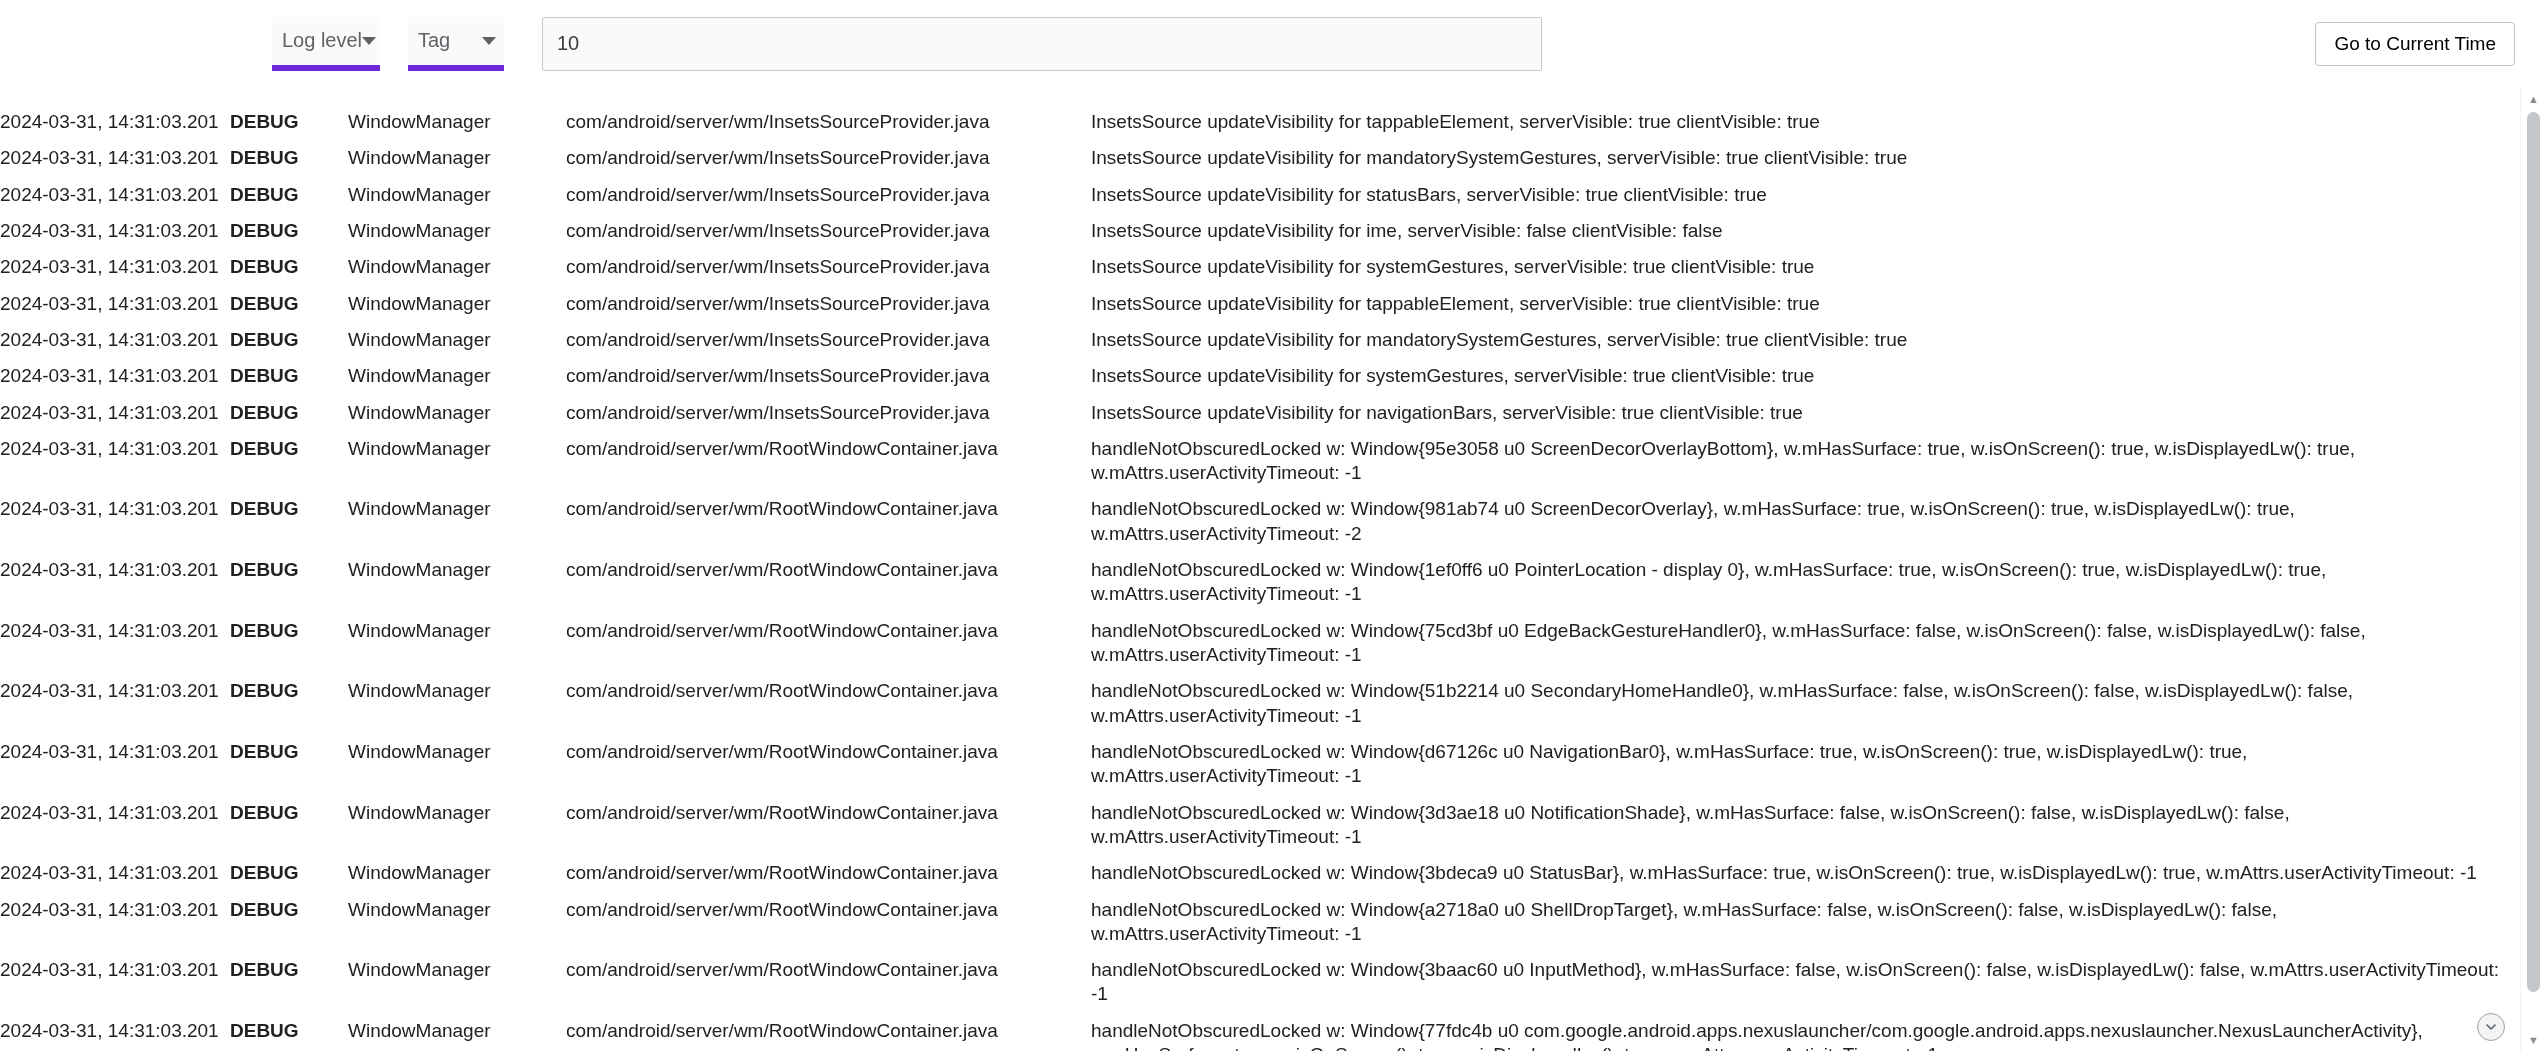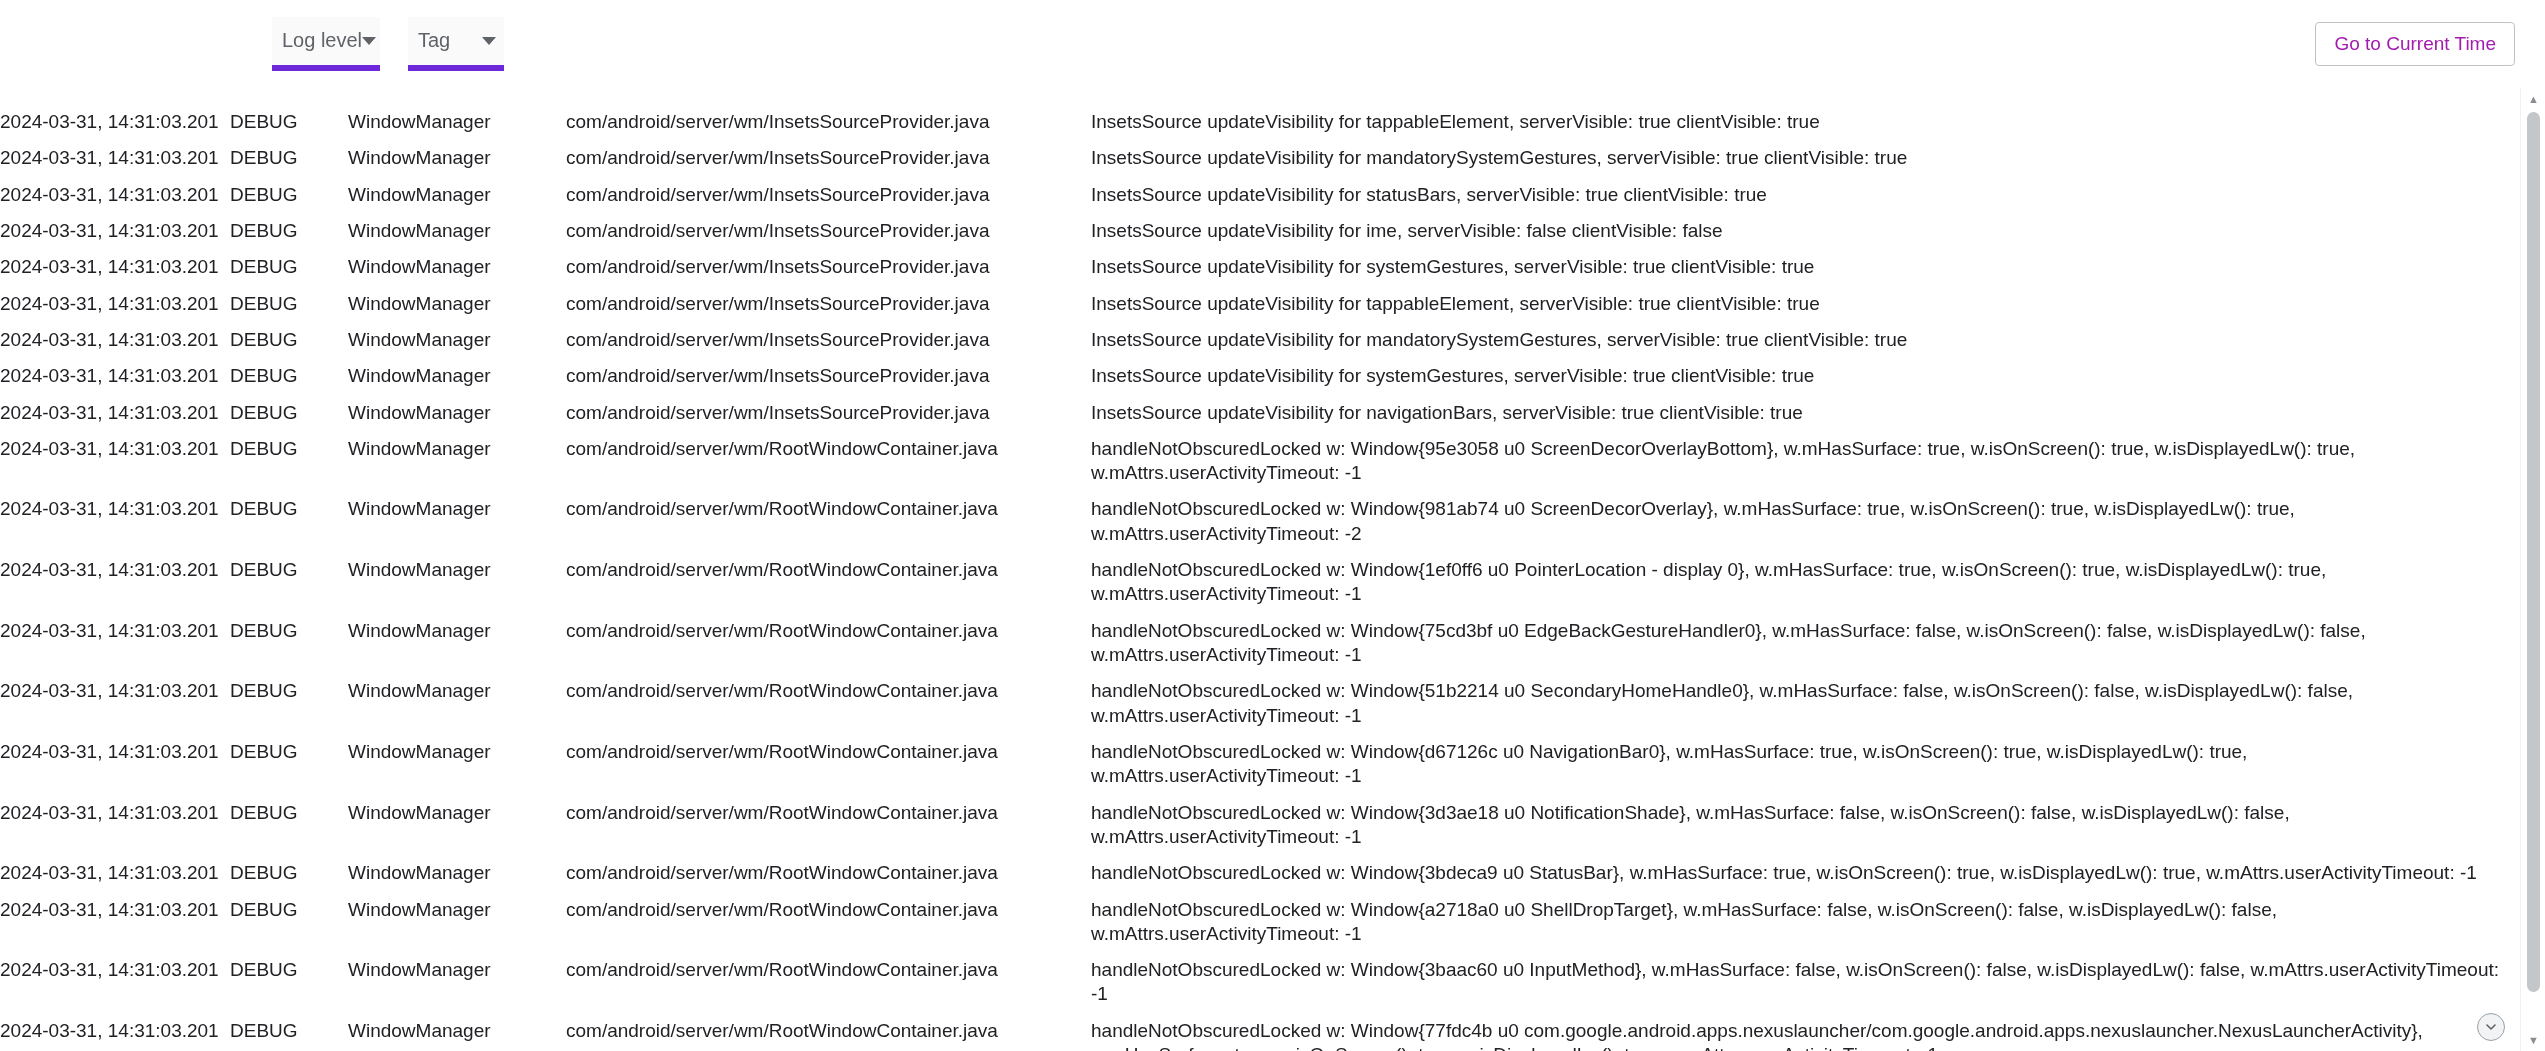--- a/index.html
+++ b/index.html
@@ -196,6 +196,9 @@
   </div>
 
 
+  <div class="searchbox">
+    <span class="value">10</span>
+  </div>
 
   <div class="goto-btn">
     <span>Go to Current Time</span>

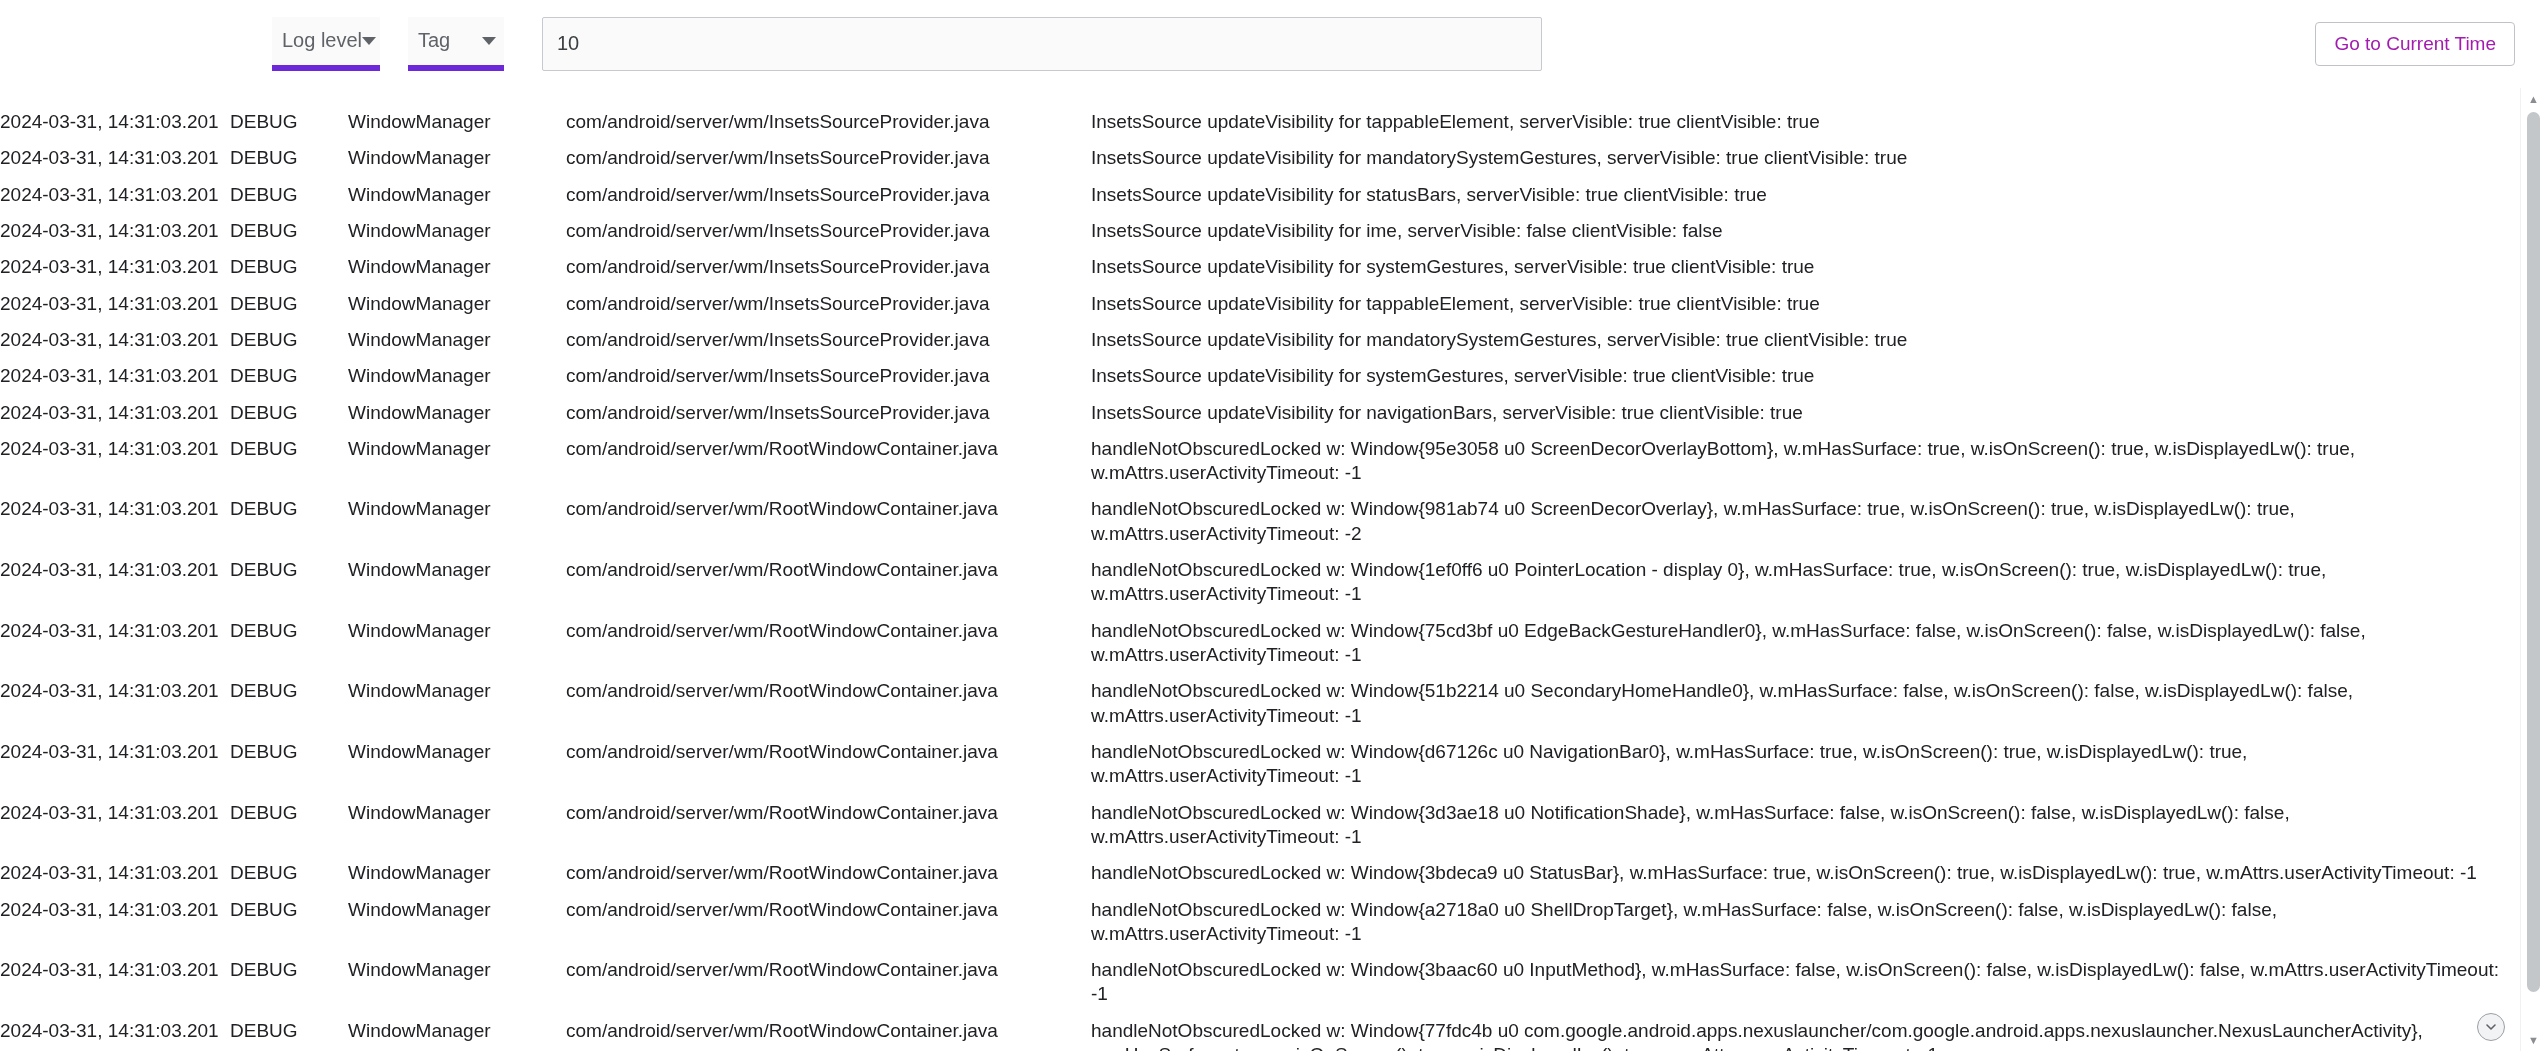--- a/index.html
+++ b/index.html
@@ -72,7 +72,7 @@
     border: 1px solid #bfc2c7;
     border-radius: 4px;
     background: #ffffff;
-    color: #a21caf;
+    color: #000000;
     font-size: 19px;
     display: flex;
     align-items: center;

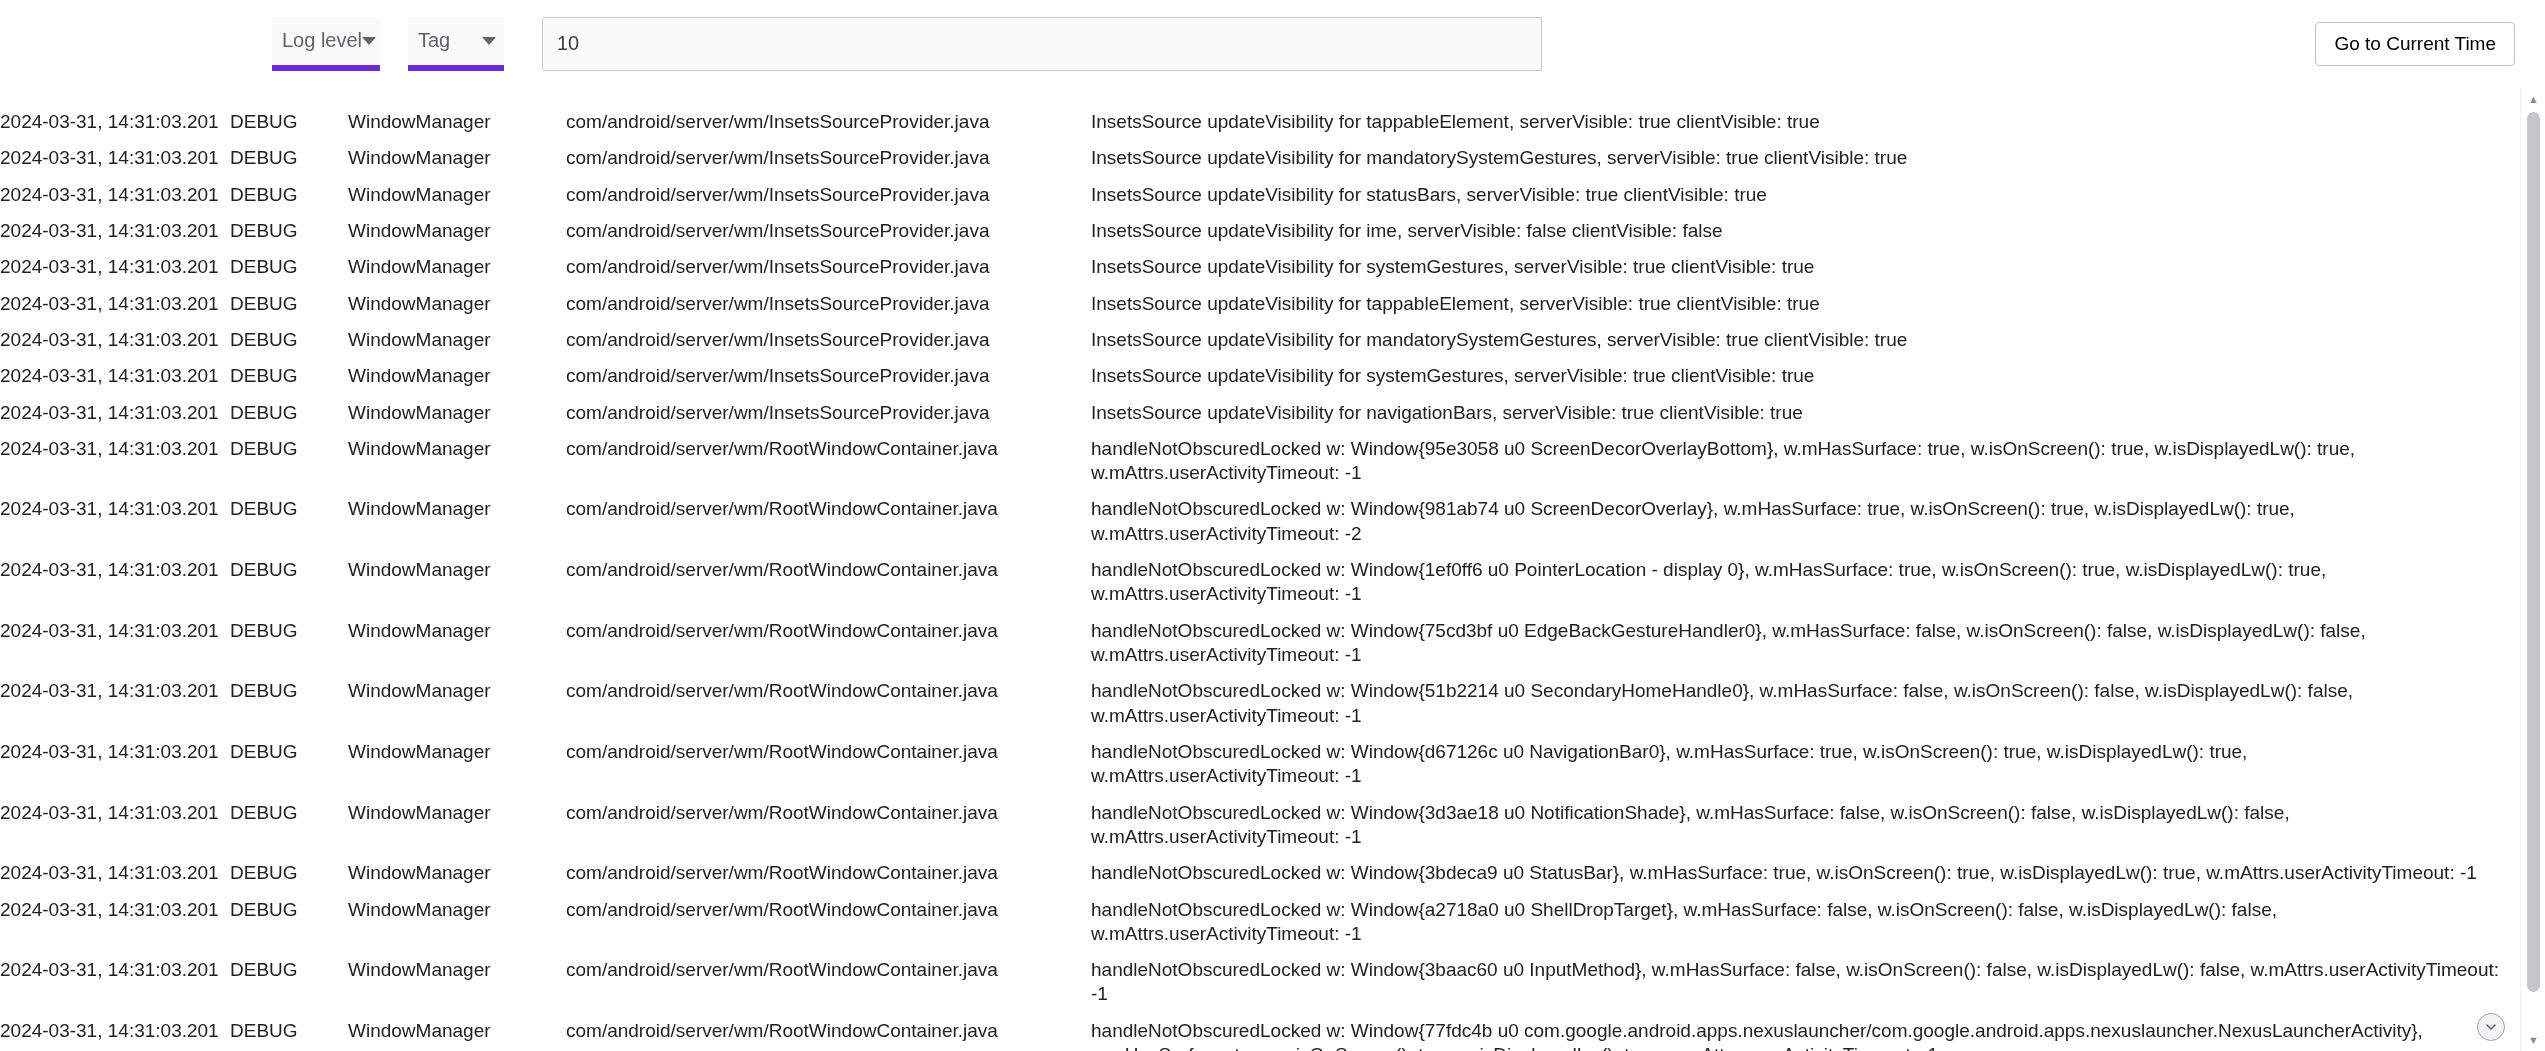--- a/index.html
+++ b/index.html
@@ -118,6 +118,7 @@
     width: 118px;
     color: #202124;
     white-space: nowrap;
+    font-weight: bold;
   }
   td.c-tag {
     width: 218px;

